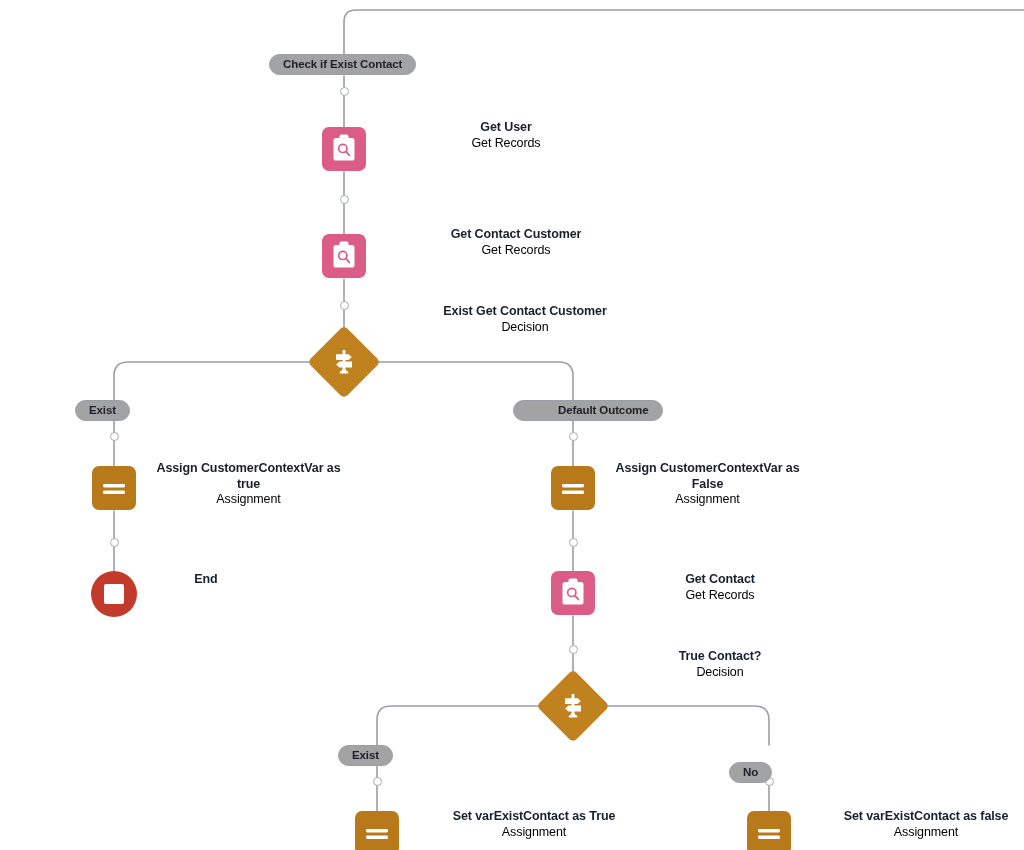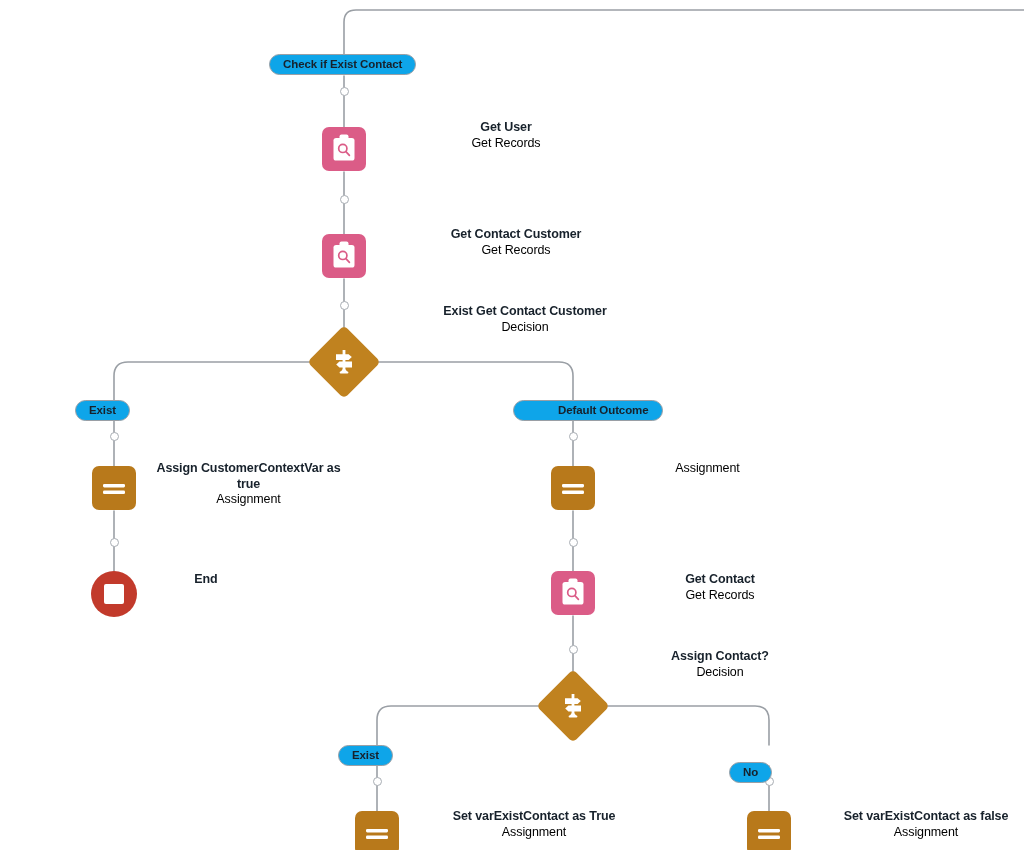--- a/index.html
+++ b/index.html
@@ -110,7 +110,7 @@
     line-height: 19px;
     border: 1px solid #9a9fa5;
     border-radius: 11px;
-    background: #0ea5e9;
+    background: #a3a3a3;
     font-size: 11.5px;
     font-weight: bold;
     color: #17212b;

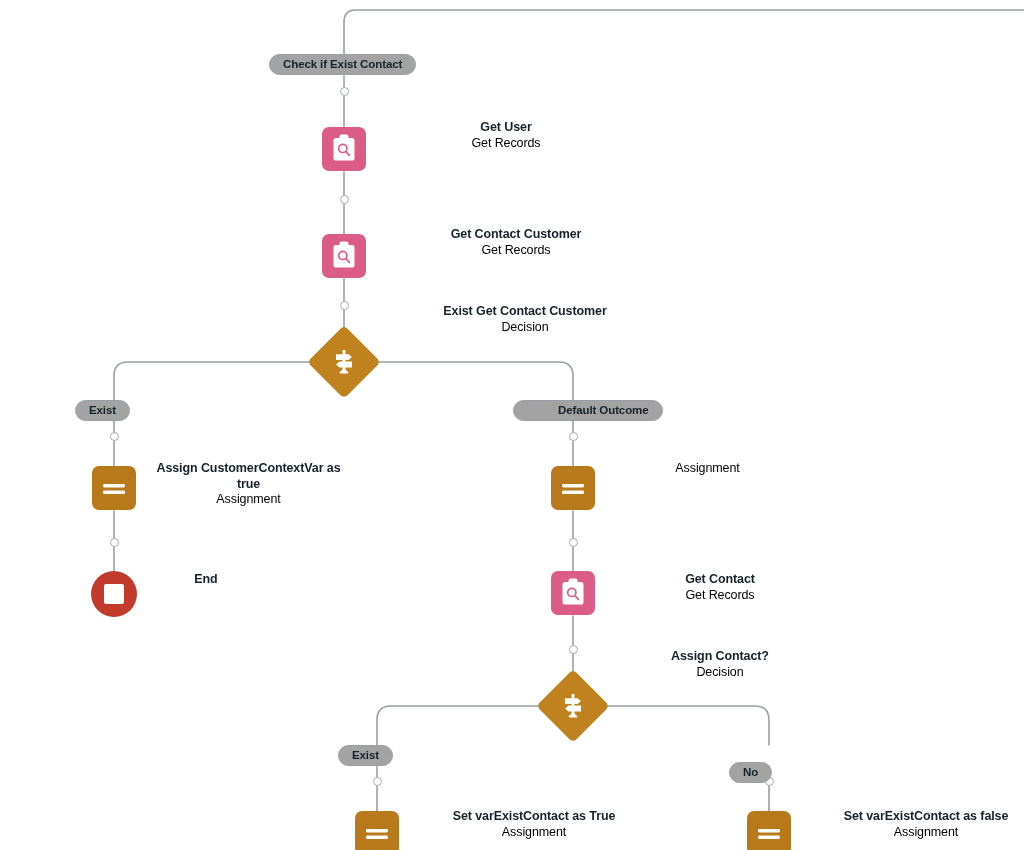--- a/index.html
+++ b/index.html
@@ -281,6 +281,7 @@
       </svg>
     </div>
     <div class="node-text" style="left:605px; top:461px; width:205px;">
+      <p class="node-title">Assign CustomerContextVar as False</p>
       <p class="node-subtitle">Assignment</p>
     </div>
   </div>

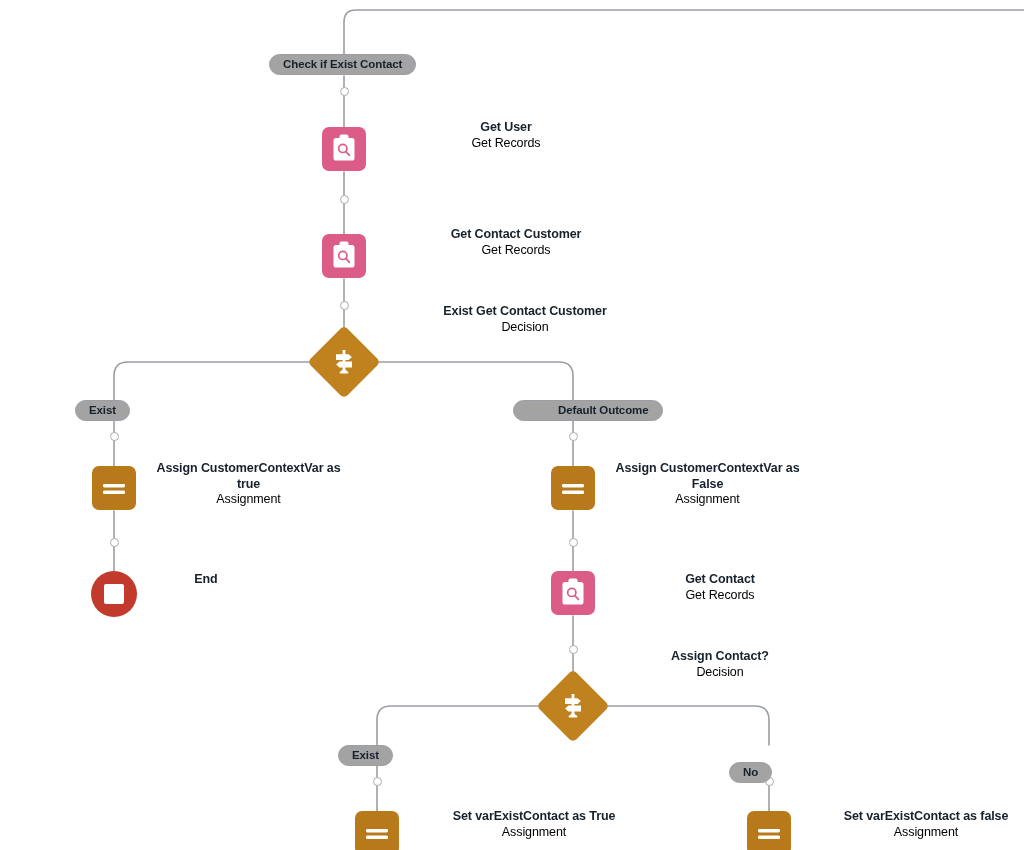--- a/index.html
+++ b/index.html
@@ -321,7 +321,7 @@
       </div>
     </div>
     <div class="node-text" style="left:605px; top:649px; width:230px;">
-      <p class="node-title">Assign Contact?</p>
+      <p class="node-title">True Contact?</p>
       <p class="node-subtitle">Decision</p>
     </div>
   </div>

